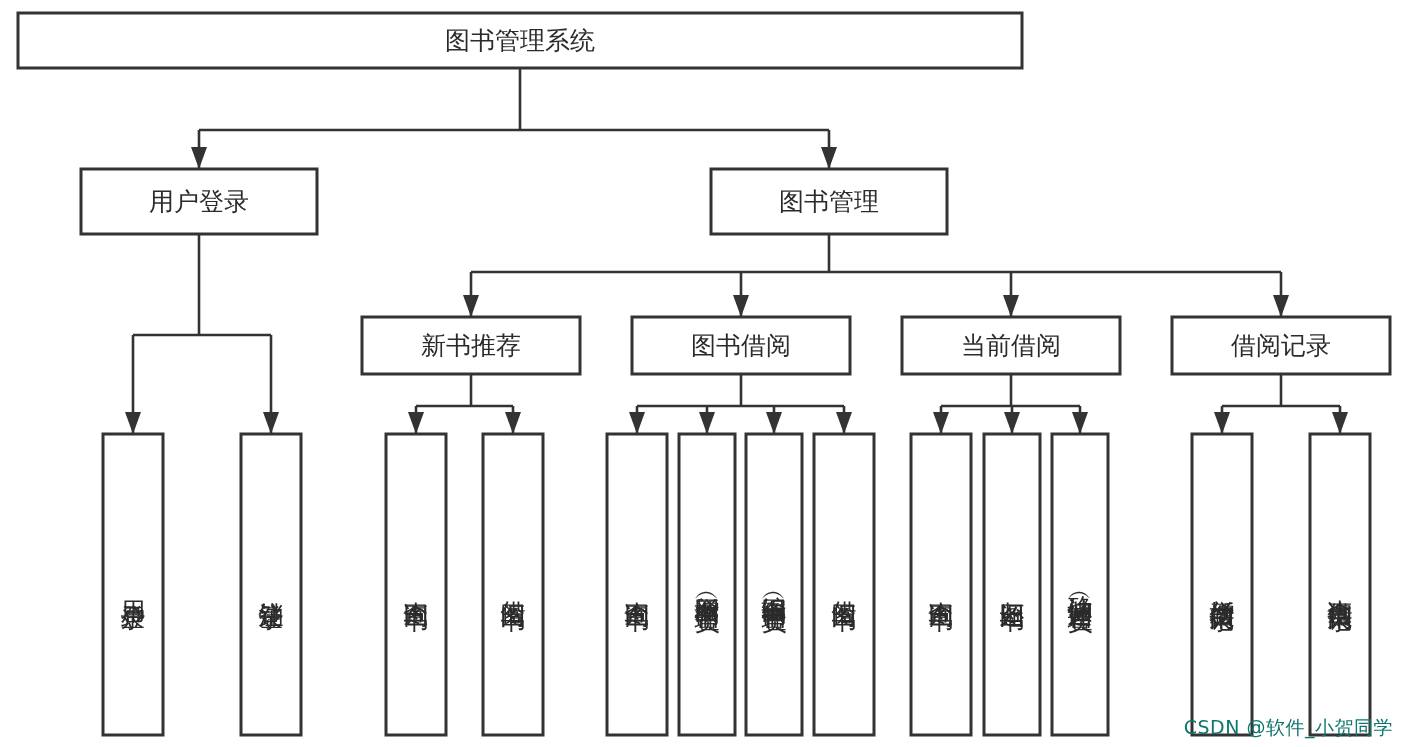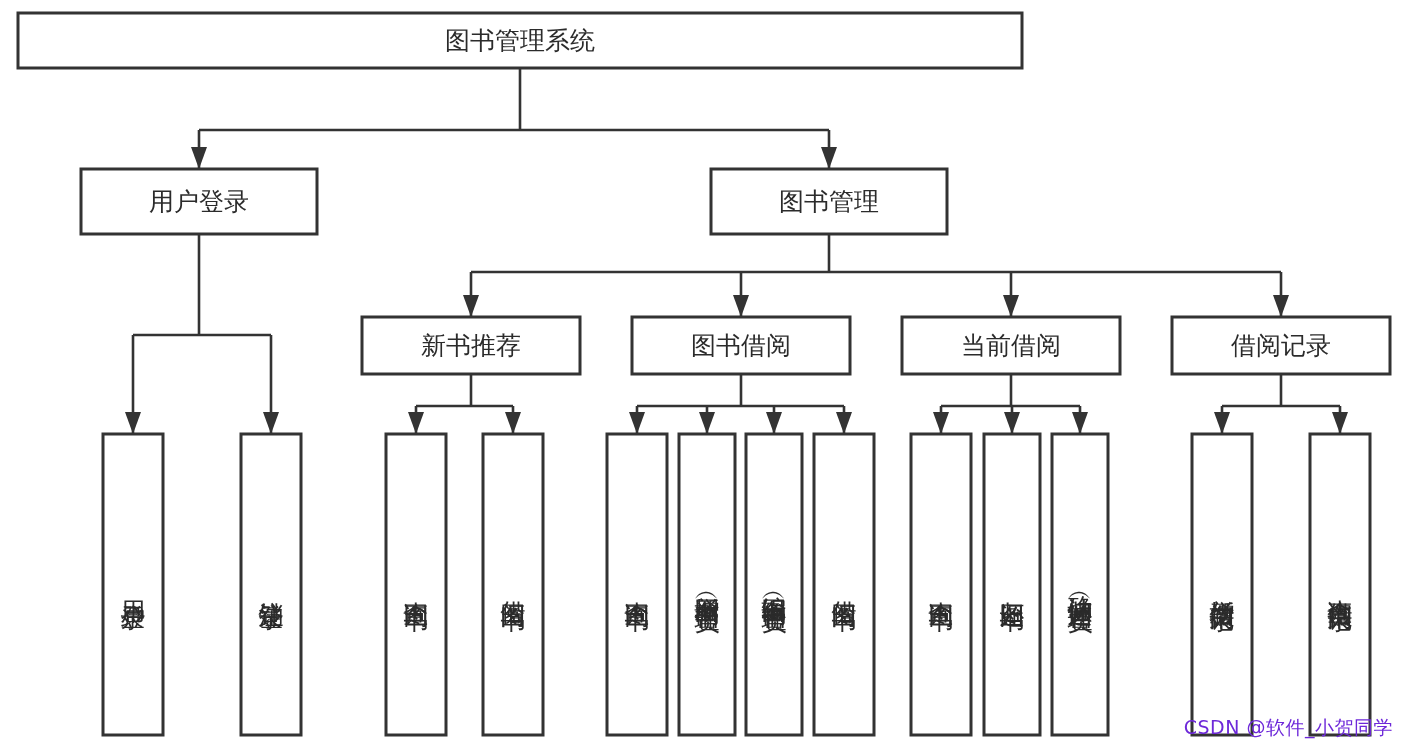--- a/index.html
+++ b/index.html
@@ -71,7 +71,7 @@
     bottom: 6px;
     font-family: "DejaVu Sans", "Liberation Sans", sans-serif;
     font-size: 19px;
-    color: #6d28d9;
+    color: #0f766e;
     letter-spacing: 0.5px;
     user-select: none;
     margin-left: 11px;

